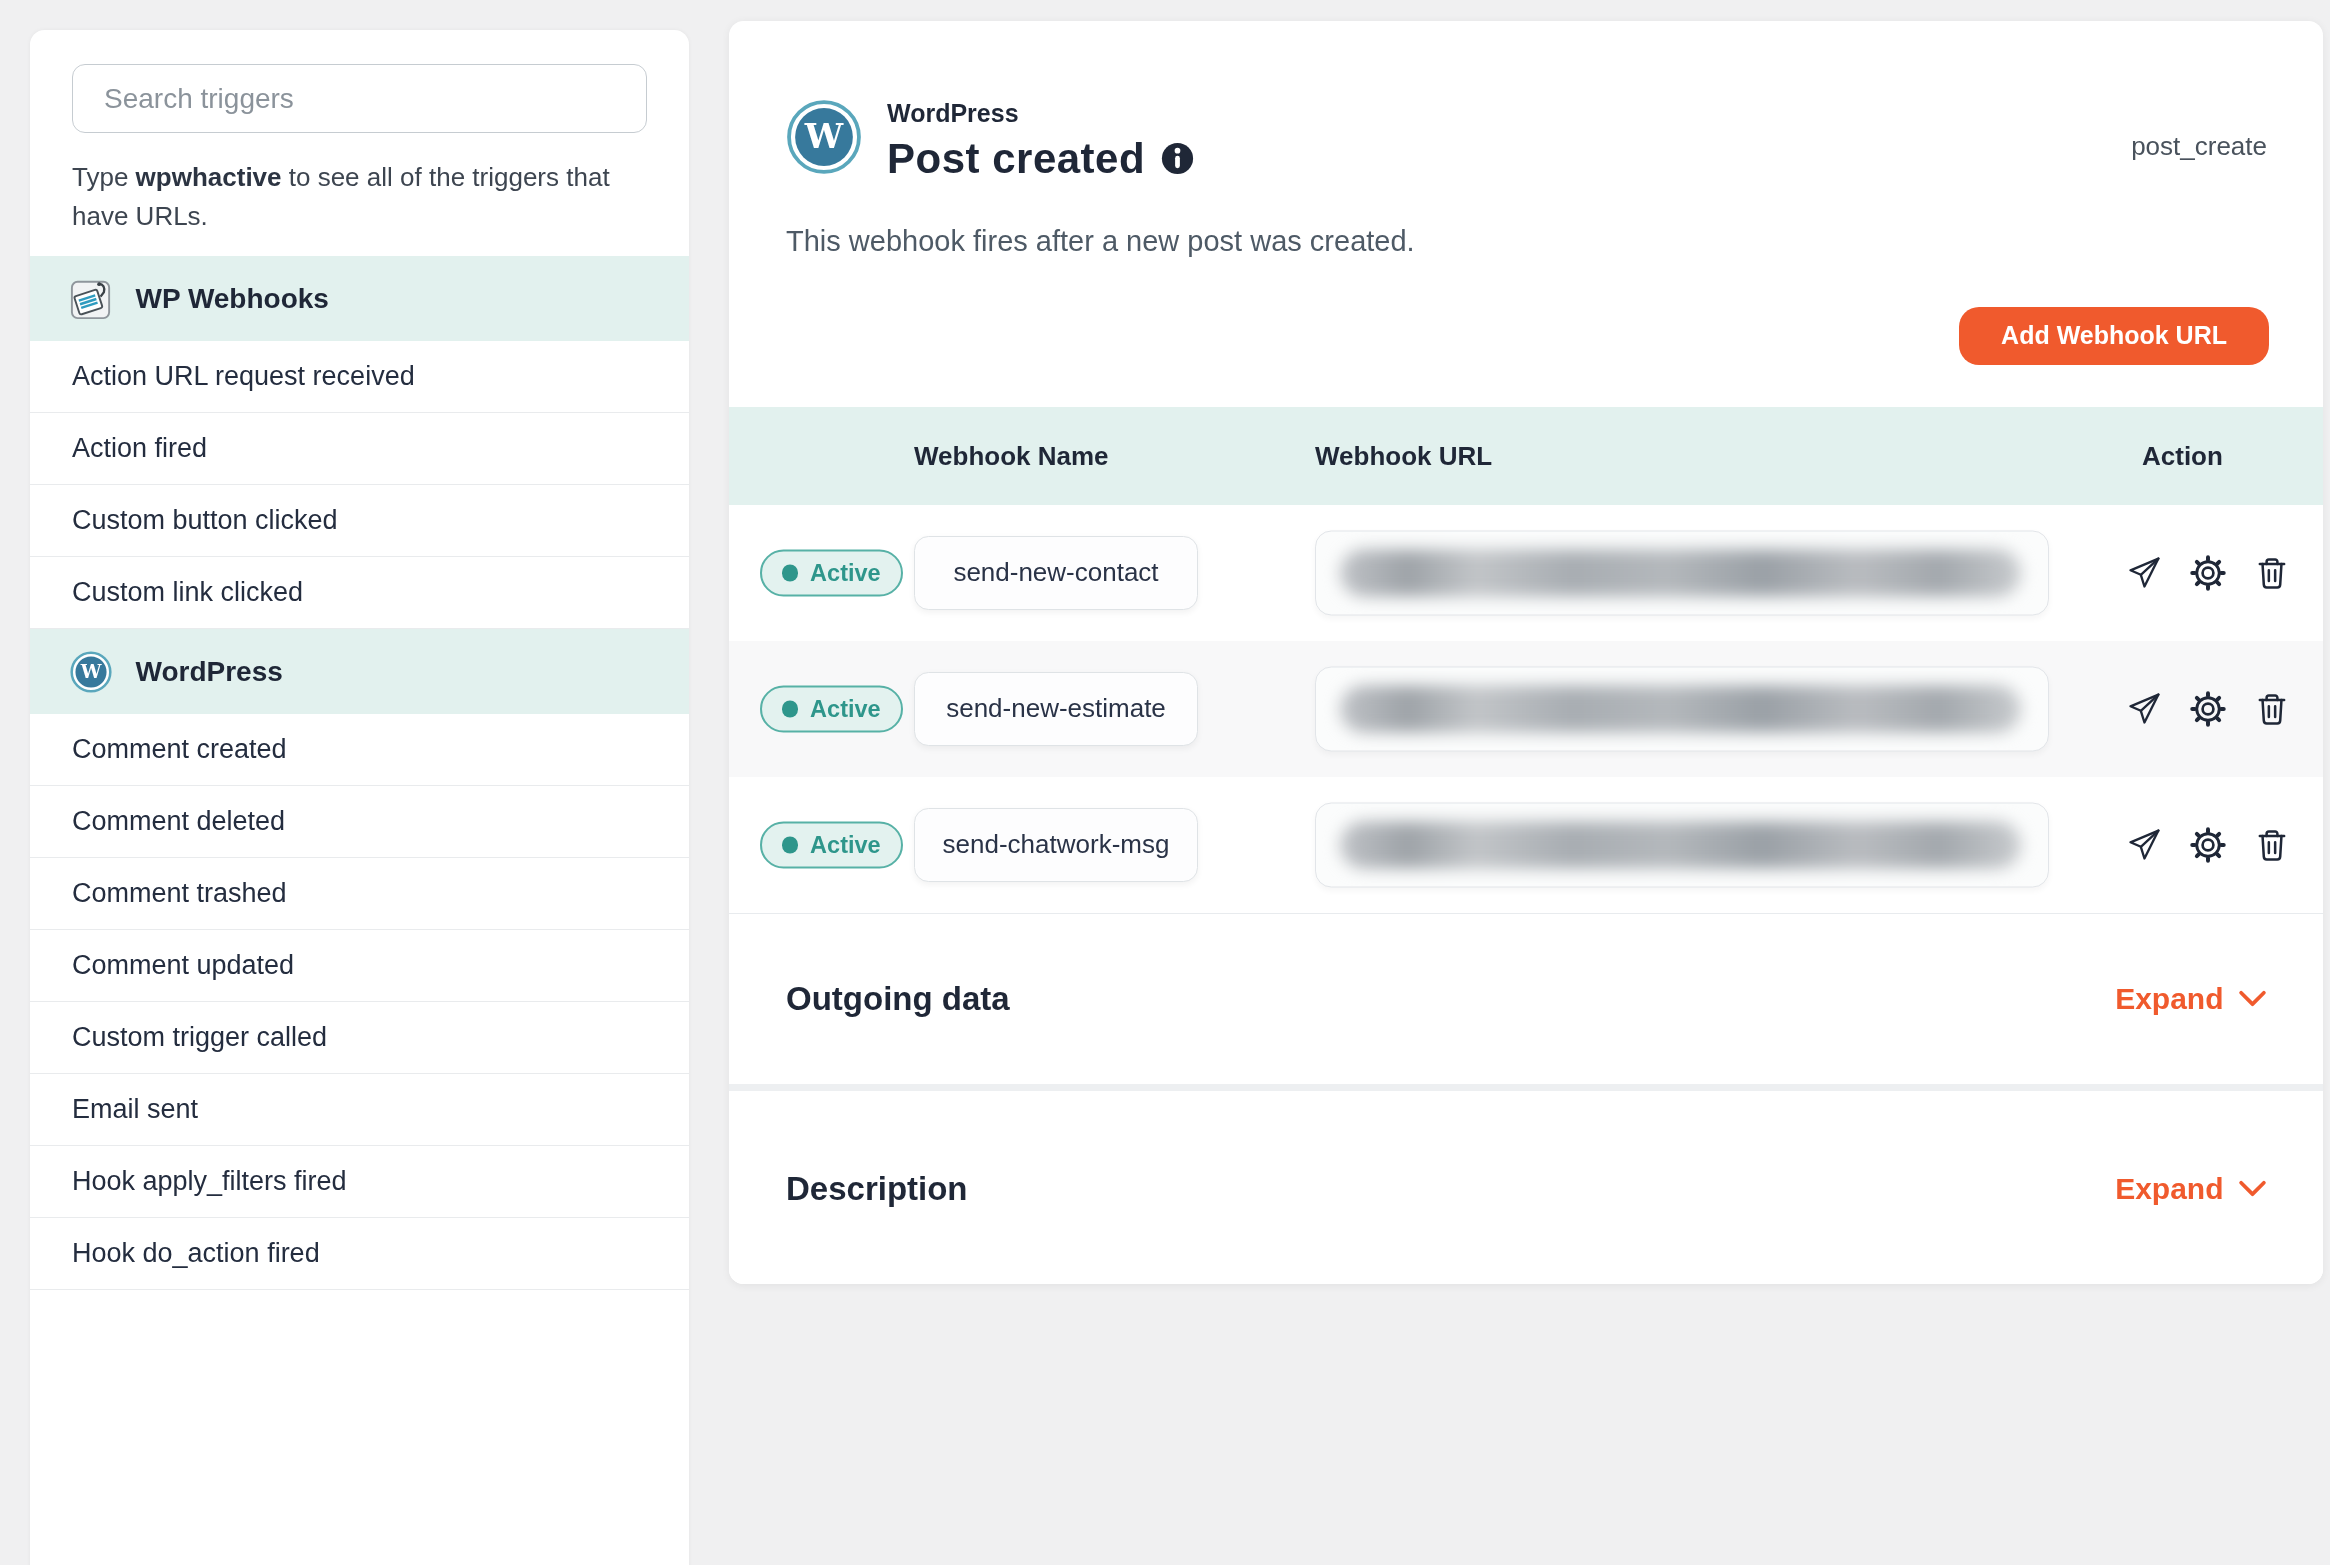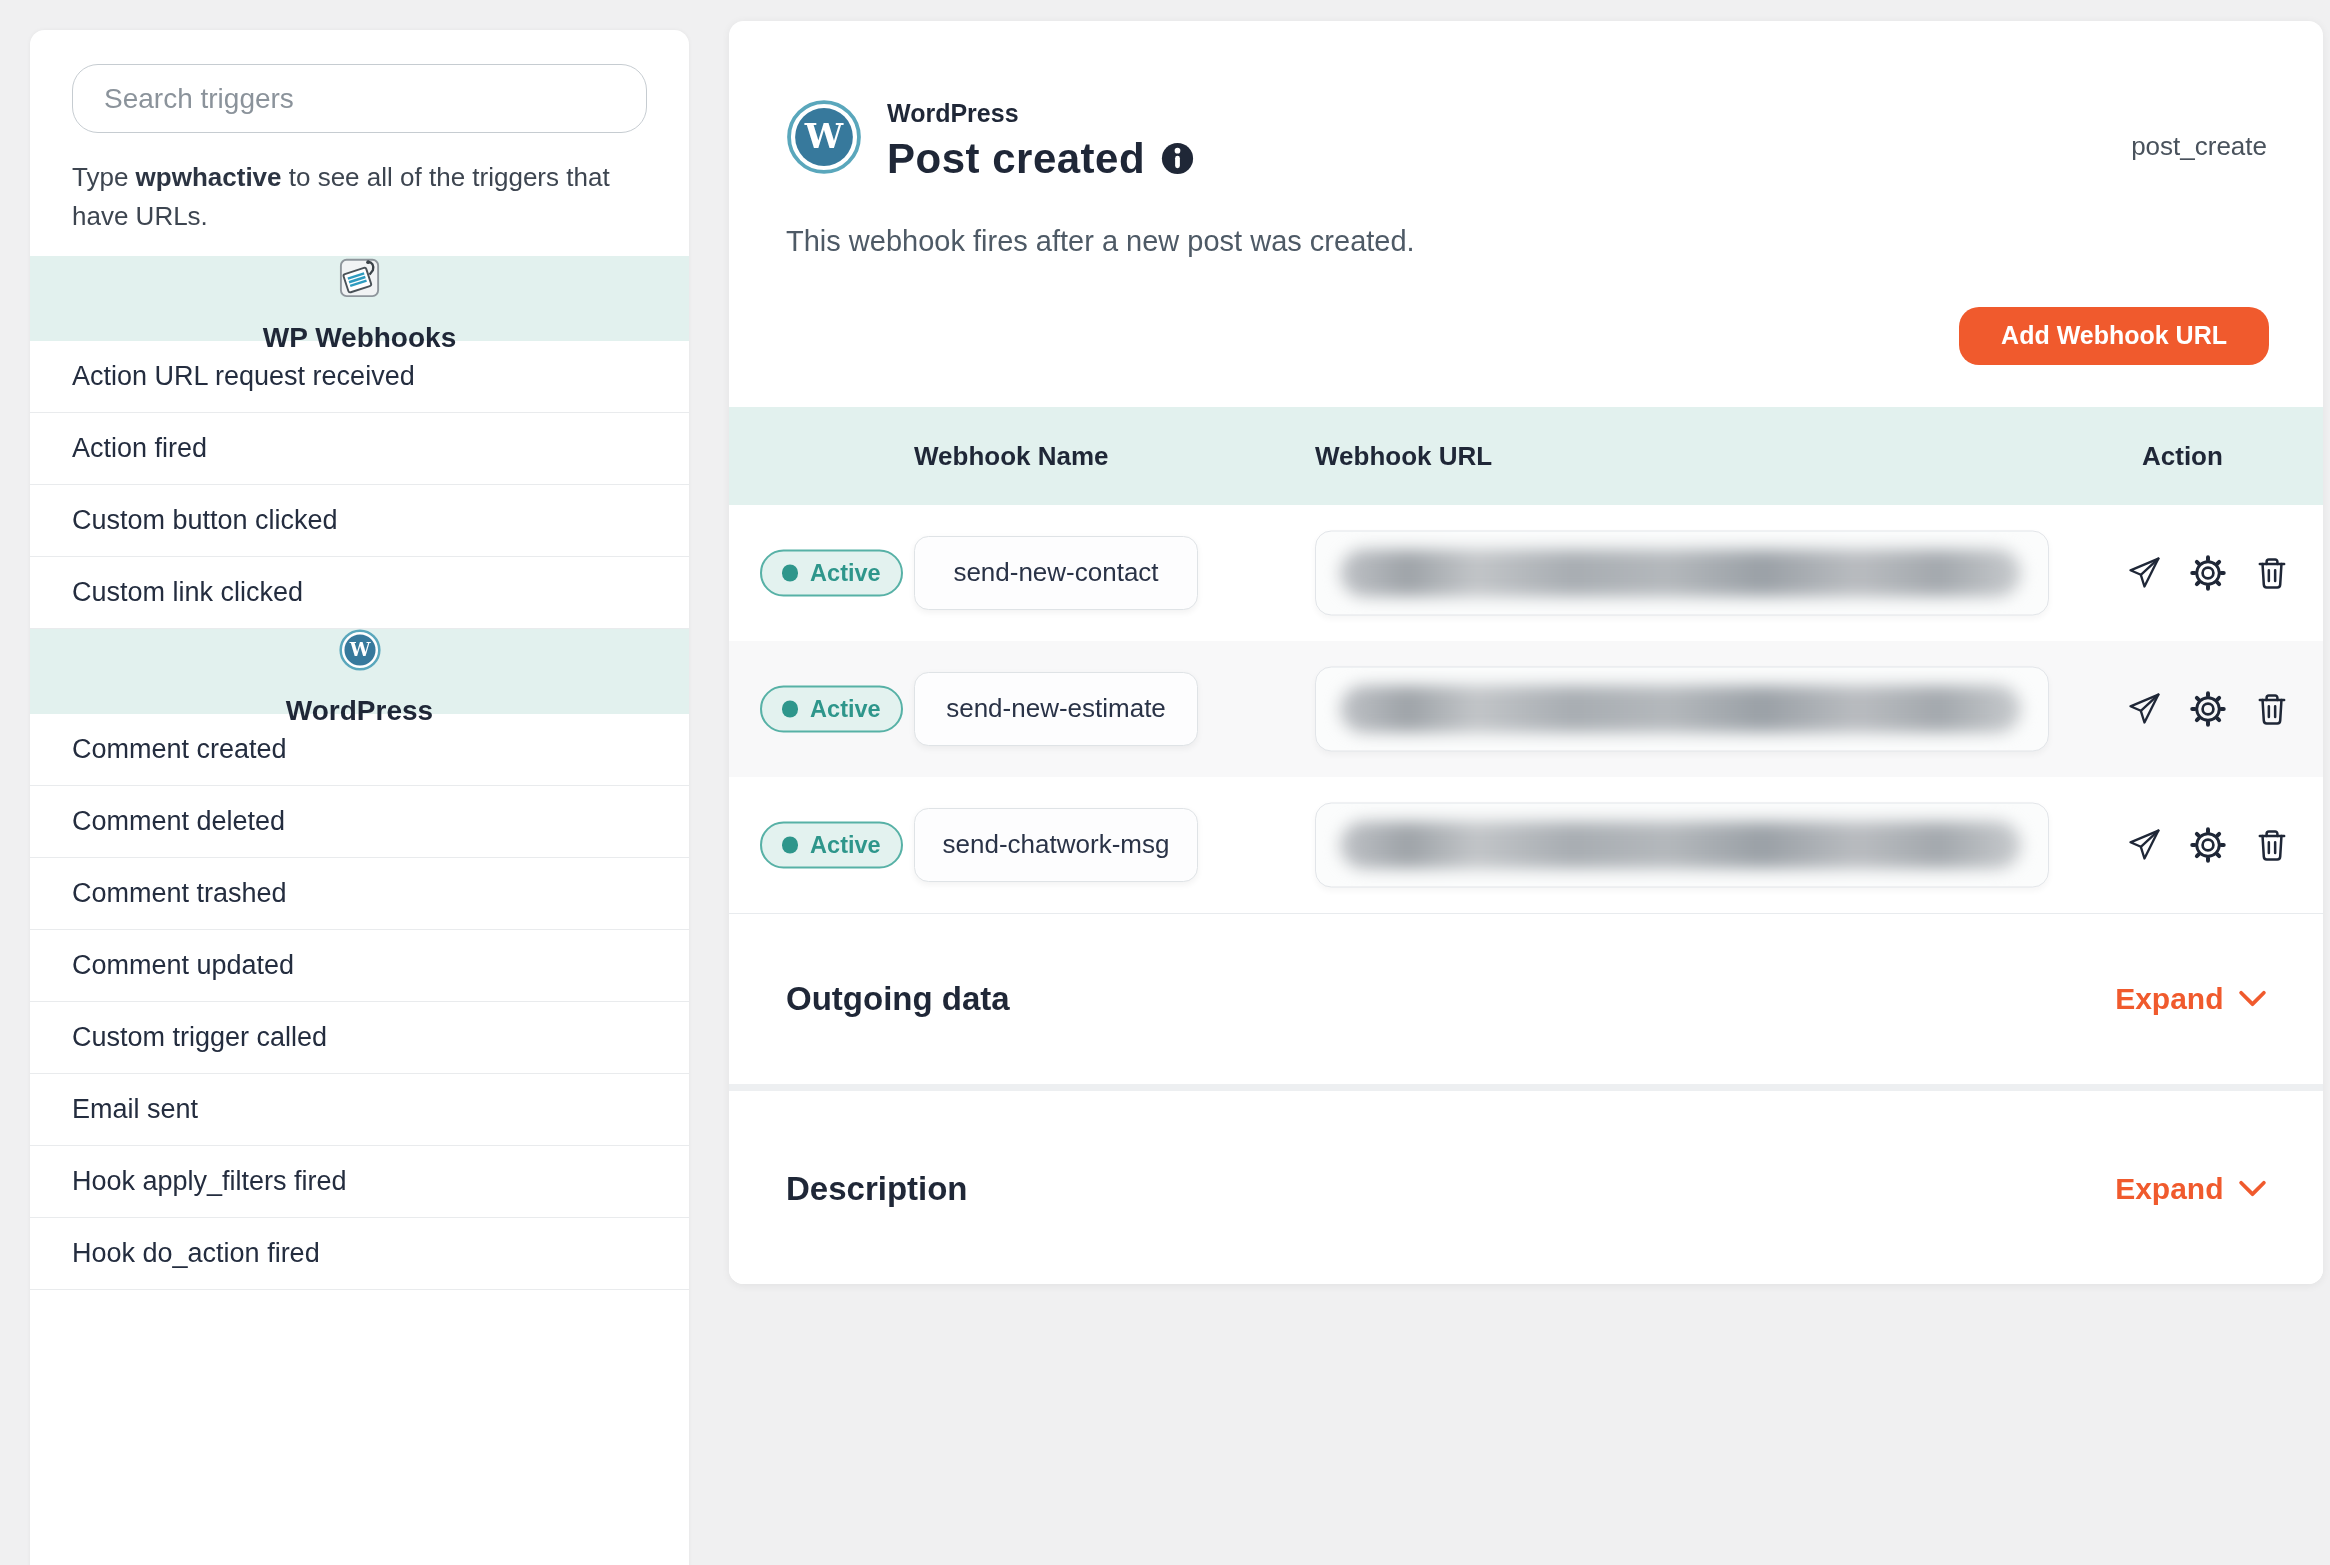--- a/index.html
+++ b/index.html
@@ -24,7 +24,7 @@
   .search-wrap { padding:34px 42px 0; }
   .search {
     width:100%; height:69px;
-    border:1.8px solid #c6ccd1; border-radius:26px;
+    border:1.8px solid #c6ccd1; border-radius:13px;
     padding:0 31px; font-size:28px; color:#3b82f6;
     outline:none; font-family:inherit; background:#fff;
   }

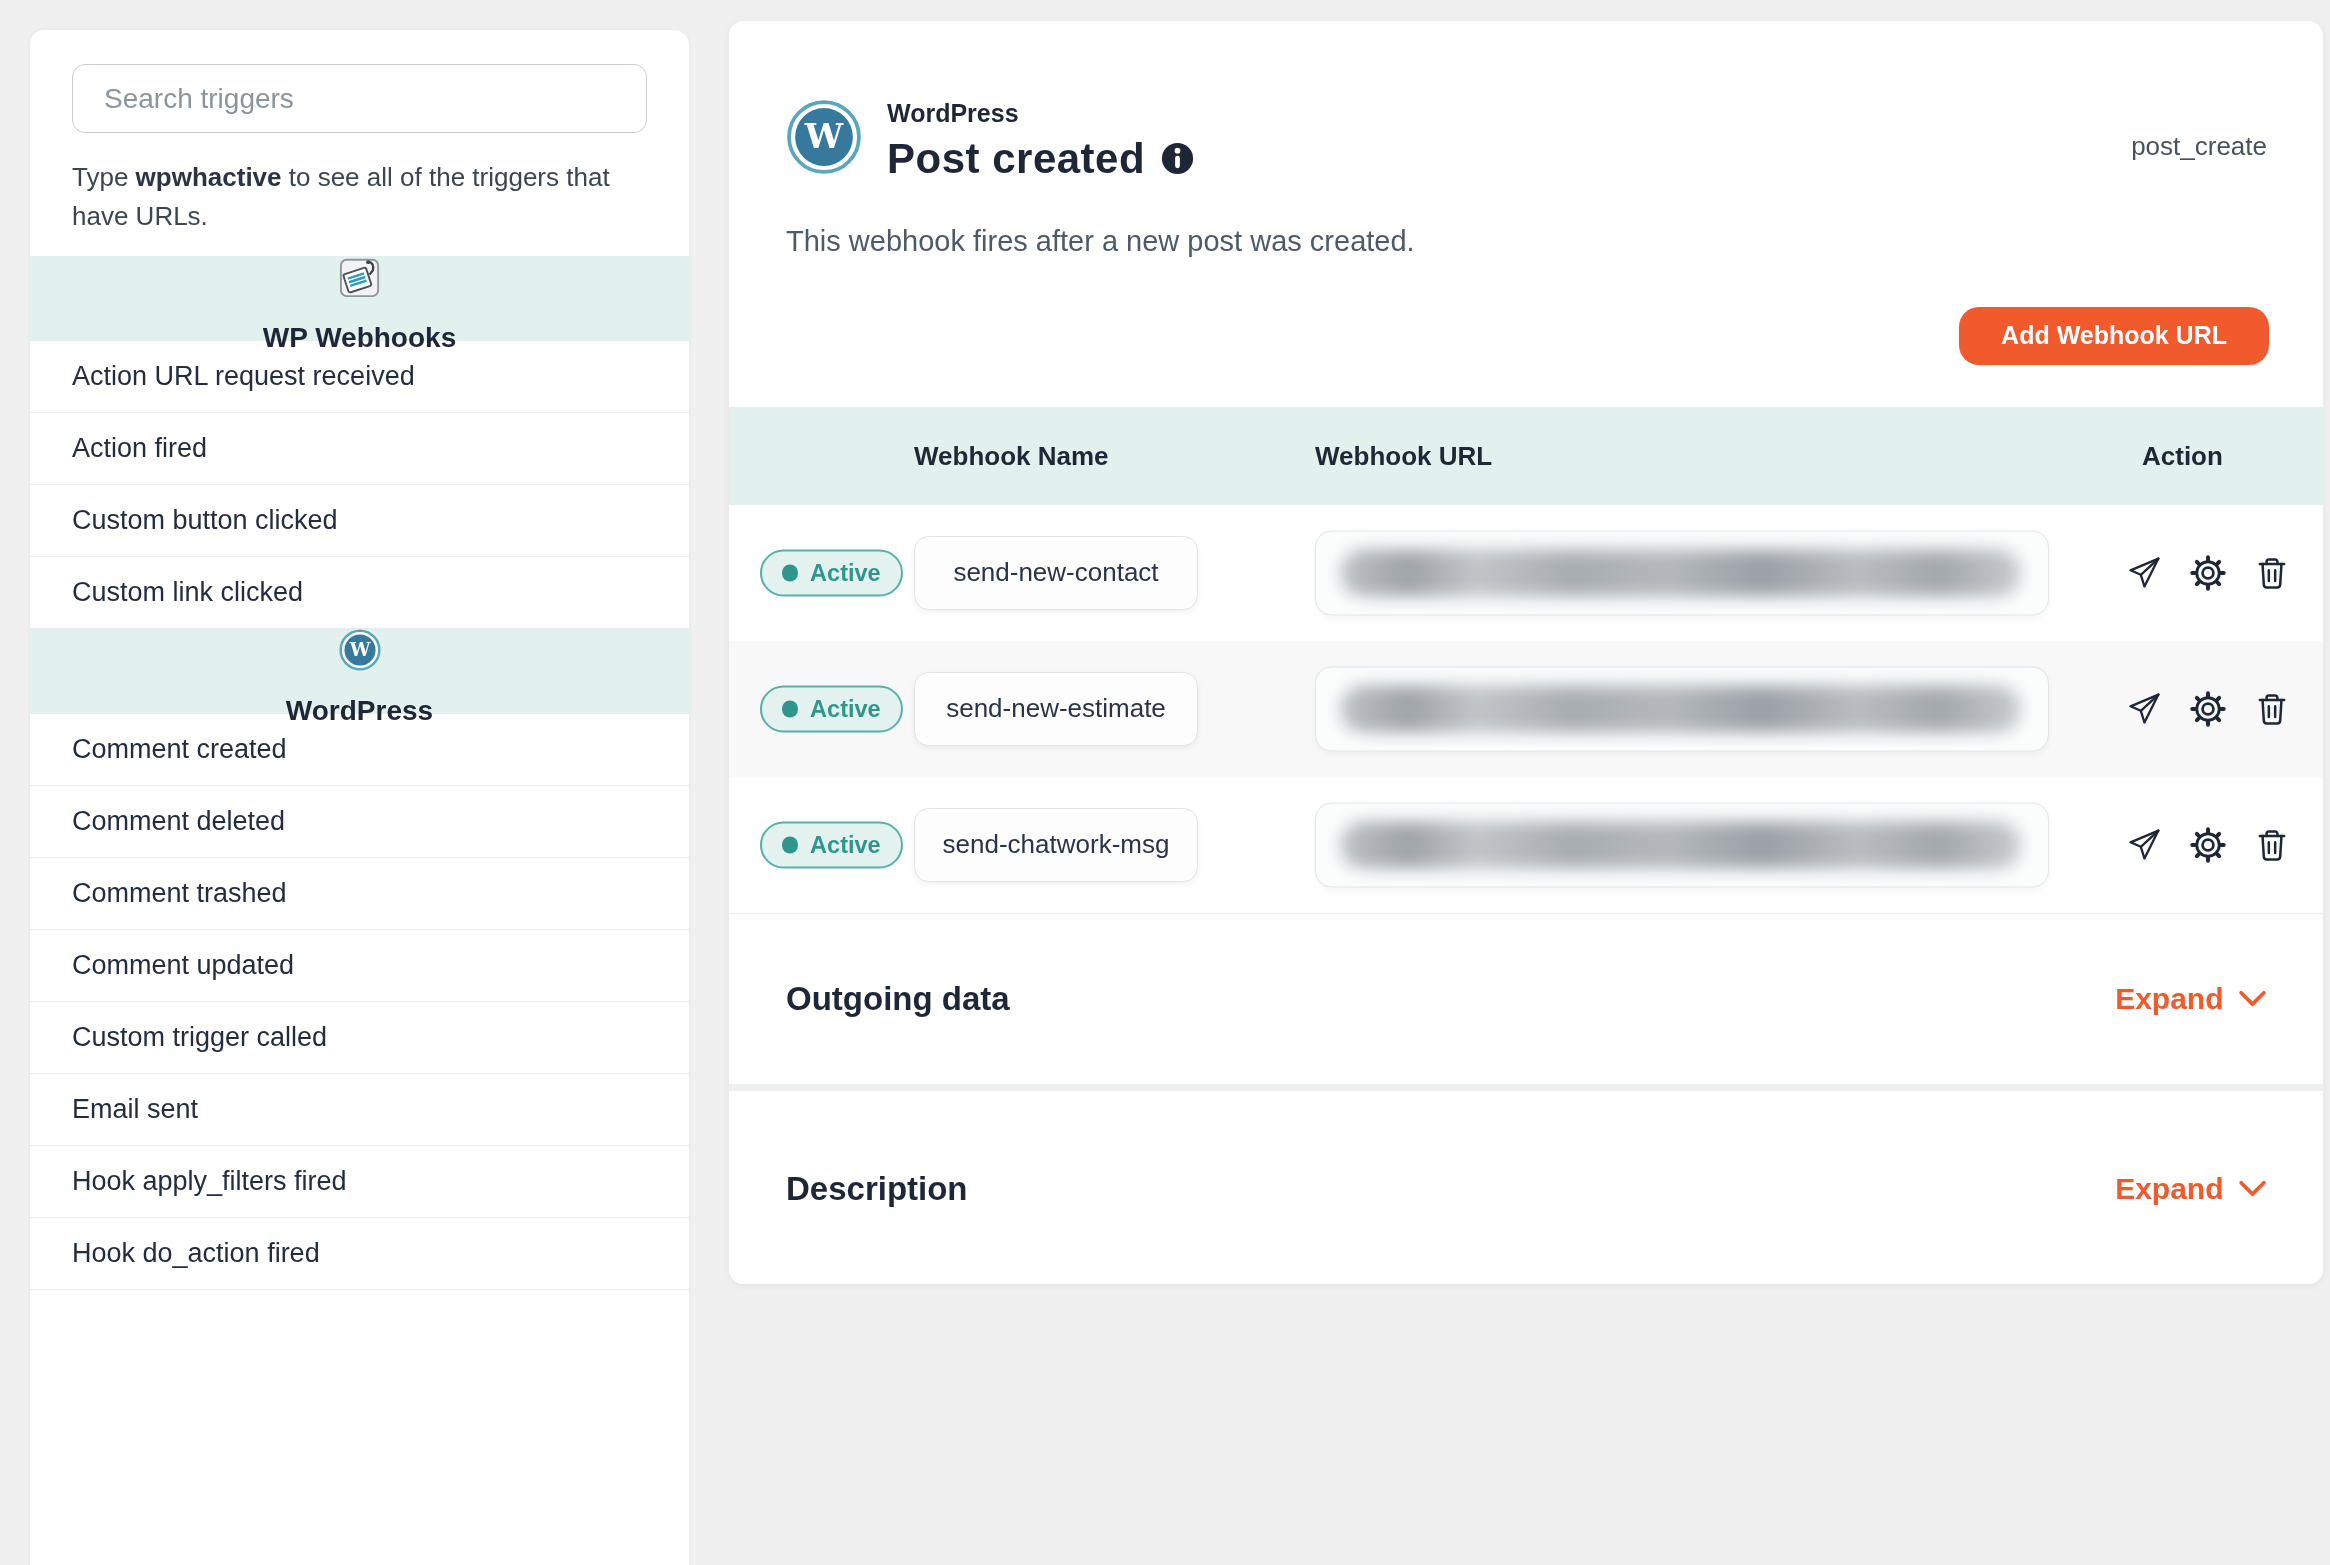--- a/index.html
+++ b/index.html
@@ -36,11 +36,10 @@
   .helper b { font-weight:700; color:#2c3442; }
   .group-header {
     display:flex; align-items:center; gap:23.5px;
-    height:85px; padding:0 40px;
+    height:85px; padding:17px 40px;
     background:#e2f1ee;
     font-size:28px; font-weight:700; color:#1f2737;
     cursor:pointer;
-    flex-direction:column;
   }
   .gh-icon { width:42px; height:42px; display:inline-flex; flex:none; }
   .side-item {

